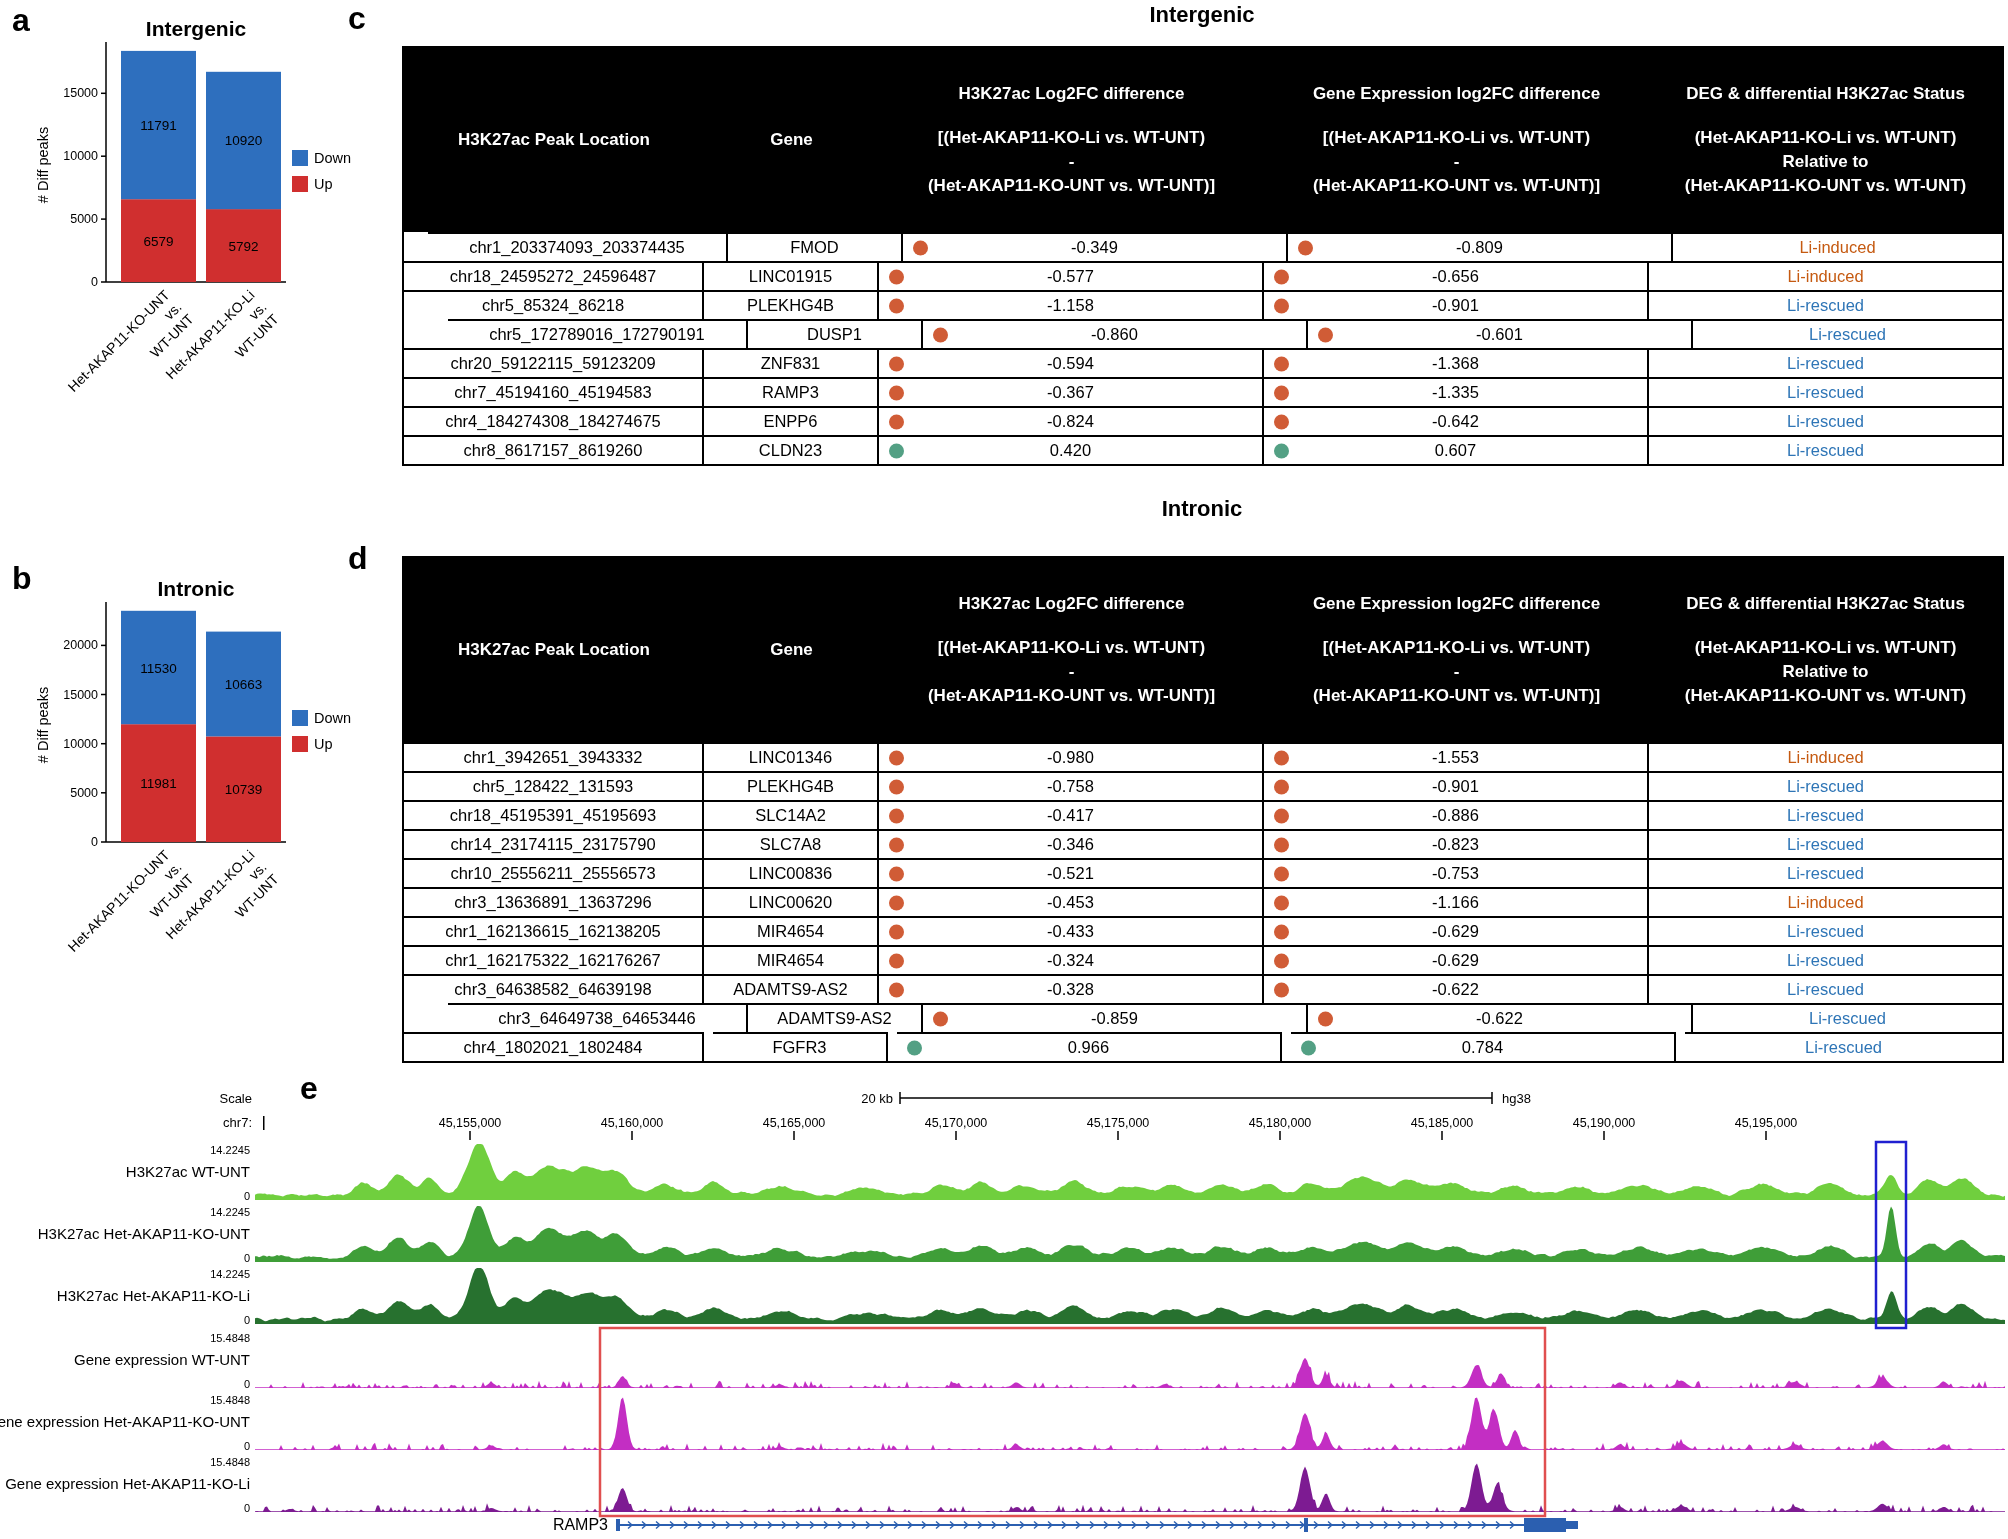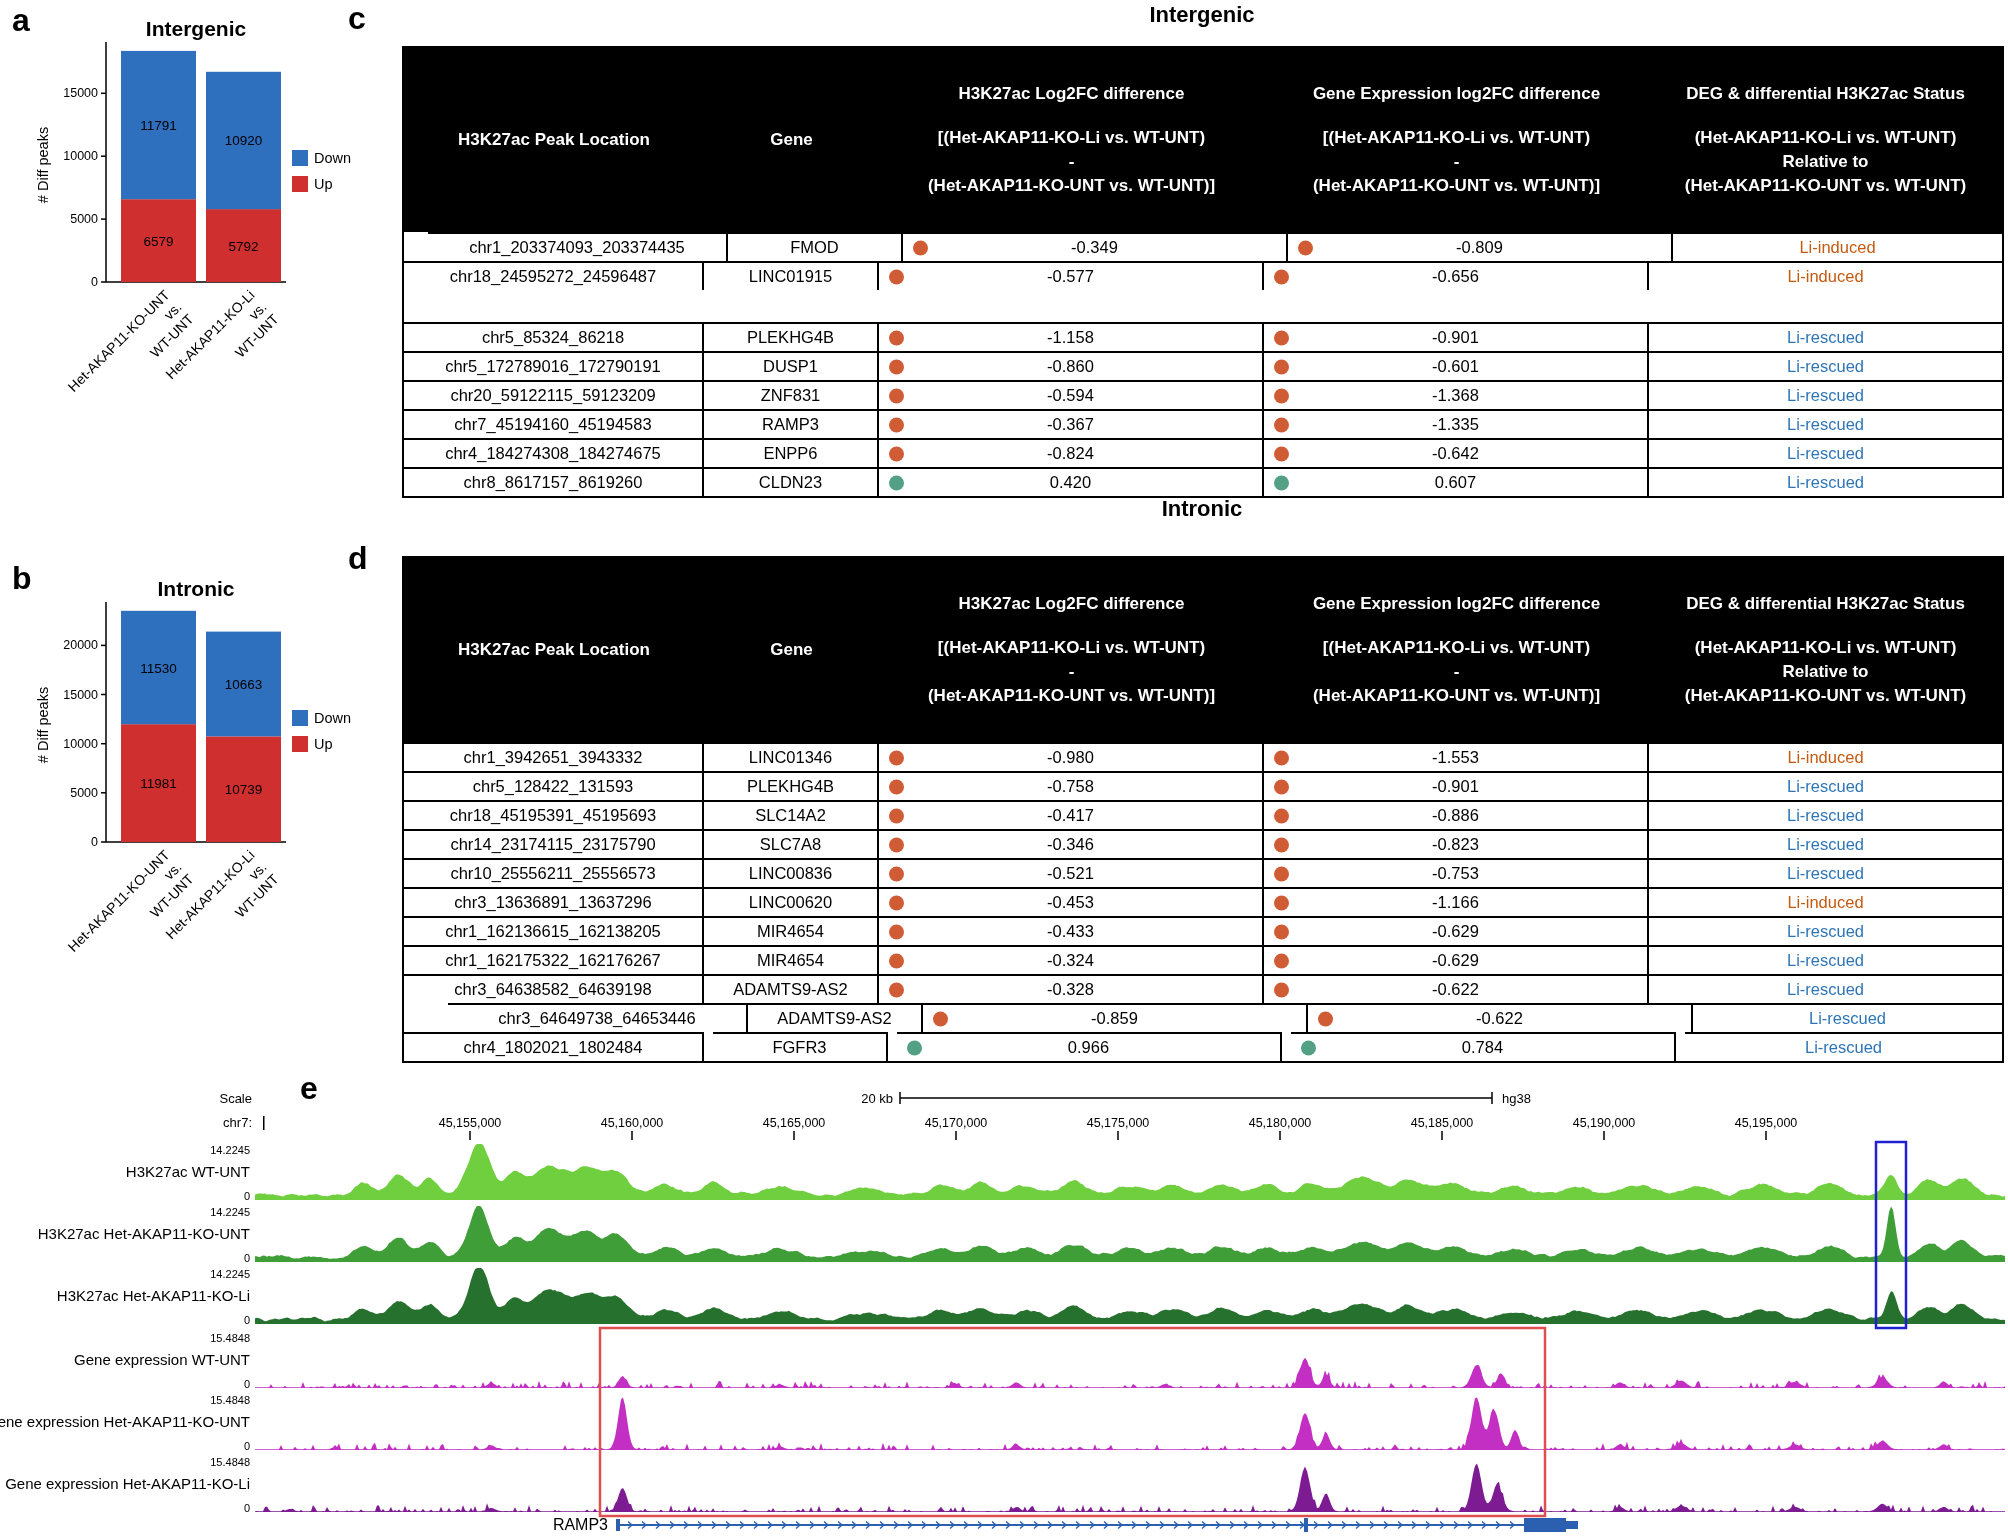--- a/index.html
+++ b/index.html
@@ -168,7 +168,7 @@
           </div>
           <div class="cell status" style="color: rgb(197, 90, 17);">Li-induced</div>
         </div>
-        <div class="dt-row" style="grid-template-columns: 300px 175px 385px 385px 1fr; margin-top: 32px;">
+        <div class="dt-row" style="grid-template-columns: 300px 175px 385px 385px 1fr;">
           <div class="cell">chr5_85324_86218</div>
           <div class="cell">PLEKHG4B</div>
           <div class="cell val">

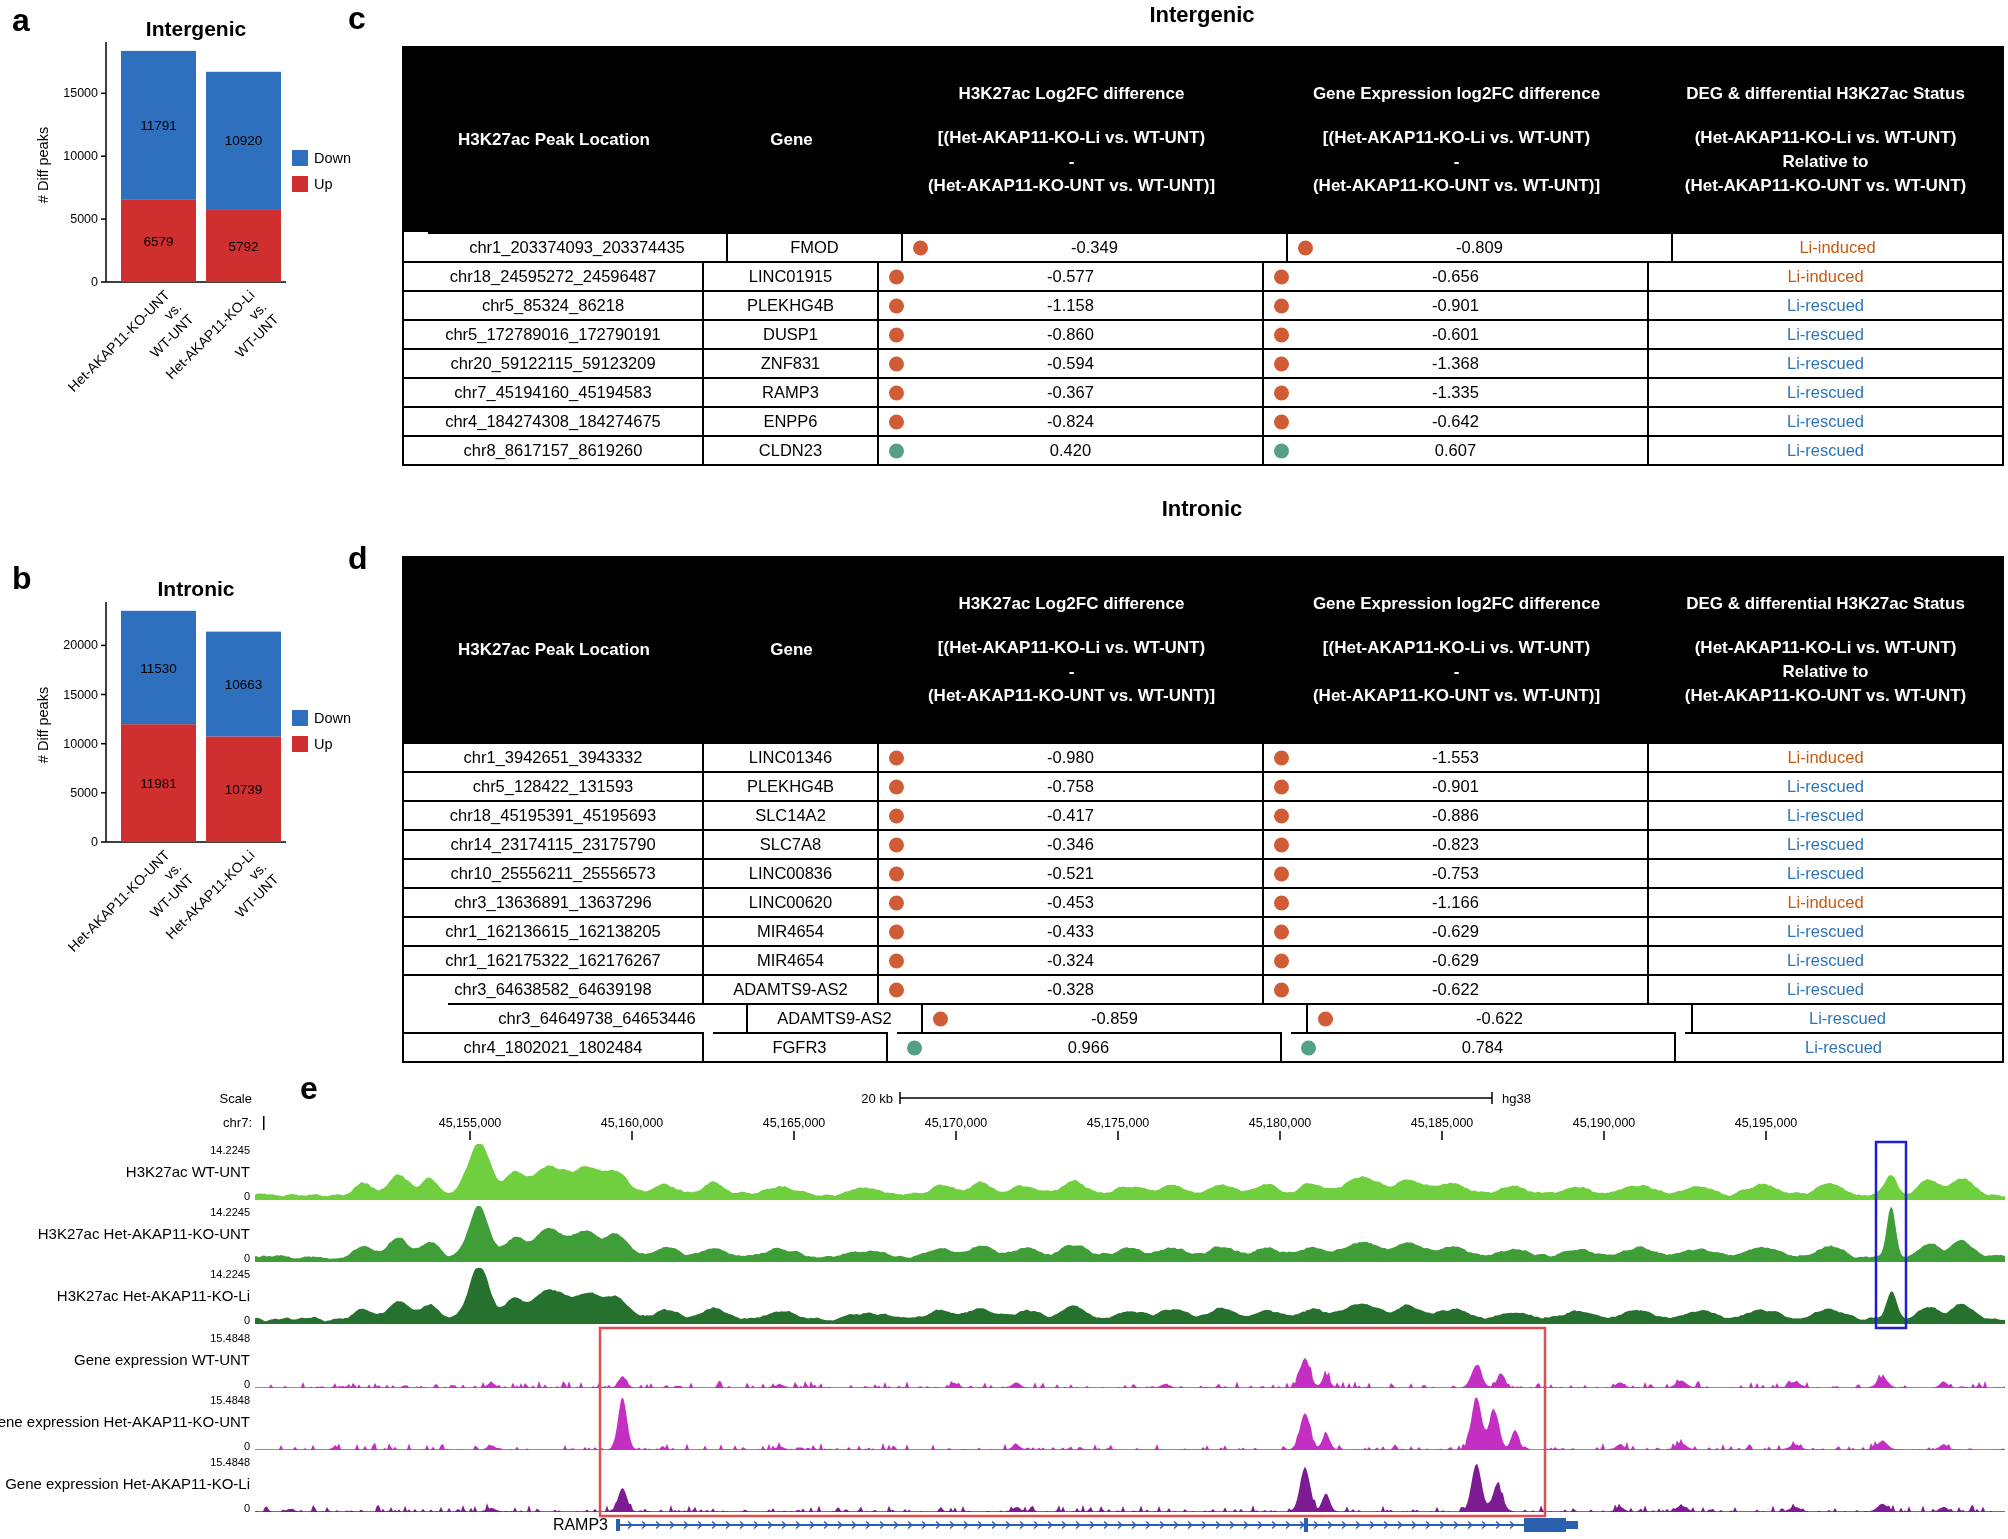--- a/index.html
+++ b/index.html
@@ -181,7 +181,7 @@
           </div>
           <div class="cell status" style="color: rgb(46, 117, 182);">Li-rescued</div>
         </div>
-        <div class="dt-row" style="grid-template-columns: 300px 175px 385px 385px 1fr;">
+        <div class="dt-row" style="grid-template-columns: 300px 175px 385px 385px 1fr; margin-left: 44px;">
           <div class="cell">chr5_172789016_172790191</div>
           <div class="cell">DUSP1</div>
           <div class="cell val">

